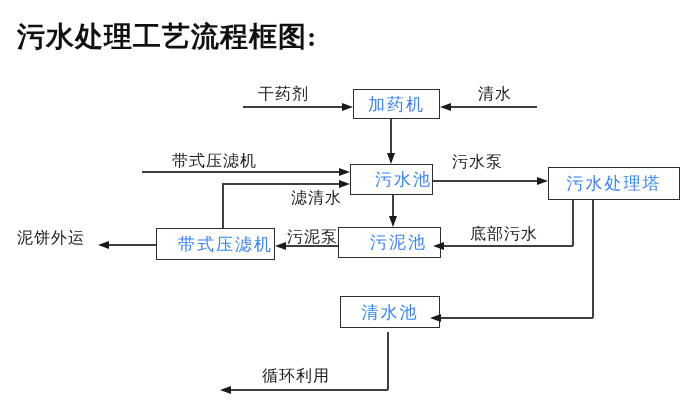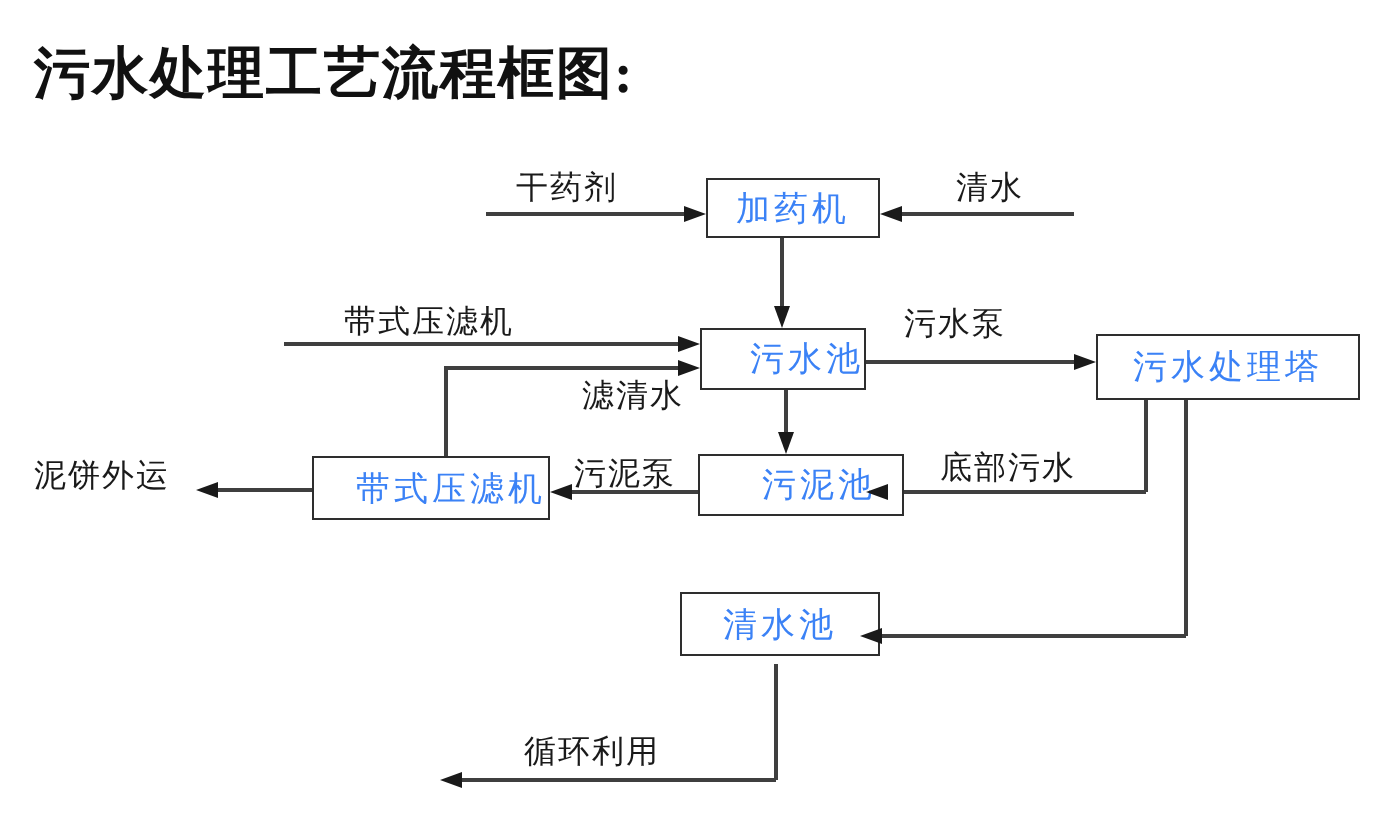--- a/index.html
+++ b/index.html
@@ -72,7 +72,7 @@
   <div class="node" style="left:353px;top:89px;width:87px;height:30px;">加药机</div>
   <div class="node" style="left:350px;top:164px;width:83px;height:31px;padding-left:24px;">污水池</div>
   <div class="node" style="left:548px;top:167px;width:132px;height:33px;">污水处理塔</div>
-  <div class="node" style="left:349px;top:227px;width:103px;height:31px;padding-left:18px;">污泥池</div>
+  <div class="node" style="left:338px;top:227px;width:103px;height:31px;padding-left:18px;">污泥池</div>
   <div class="node" style="left:156px;top:228px;width:119px;height:32px;padding-left:20px;">带式压滤机</div>
   <div class="node" style="left:340px;top:296px;width:100px;height:32px;">清水池</div>
 

